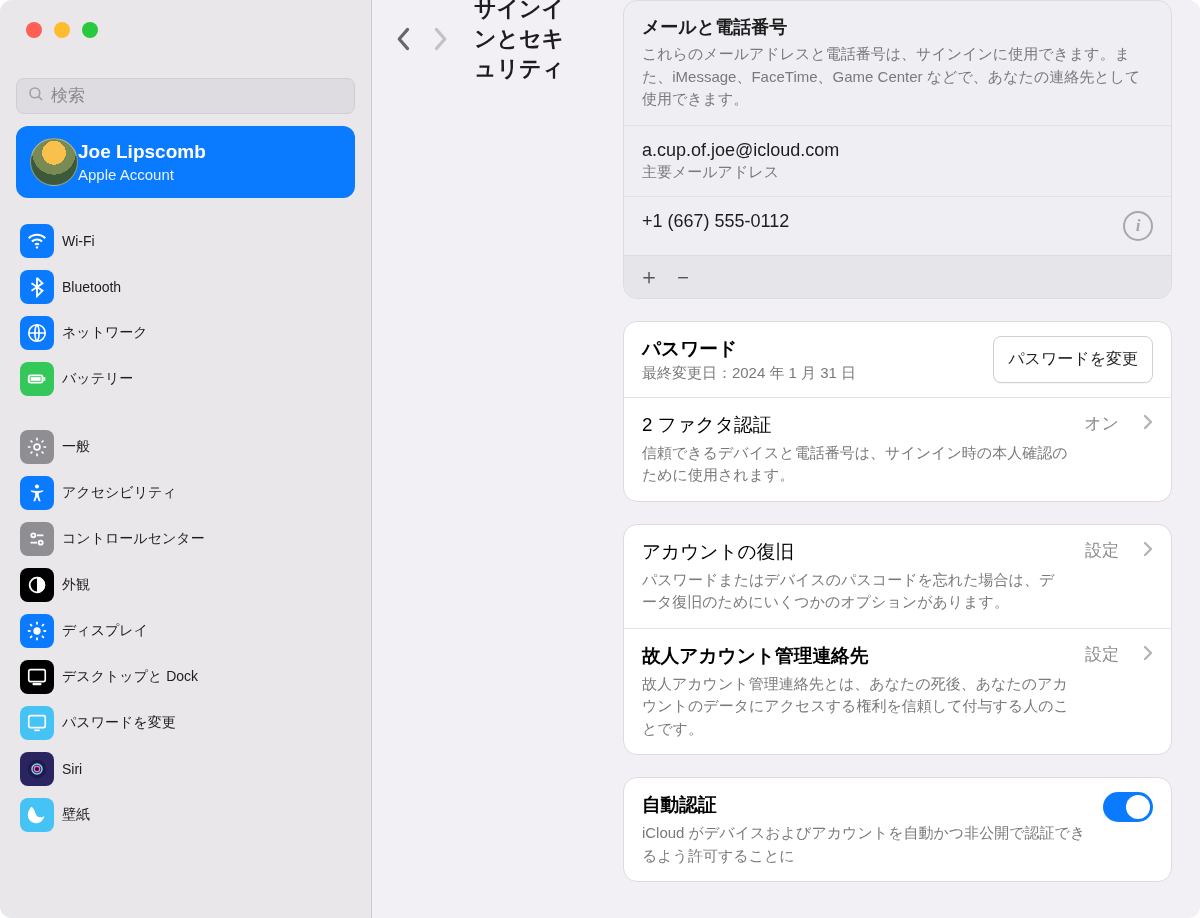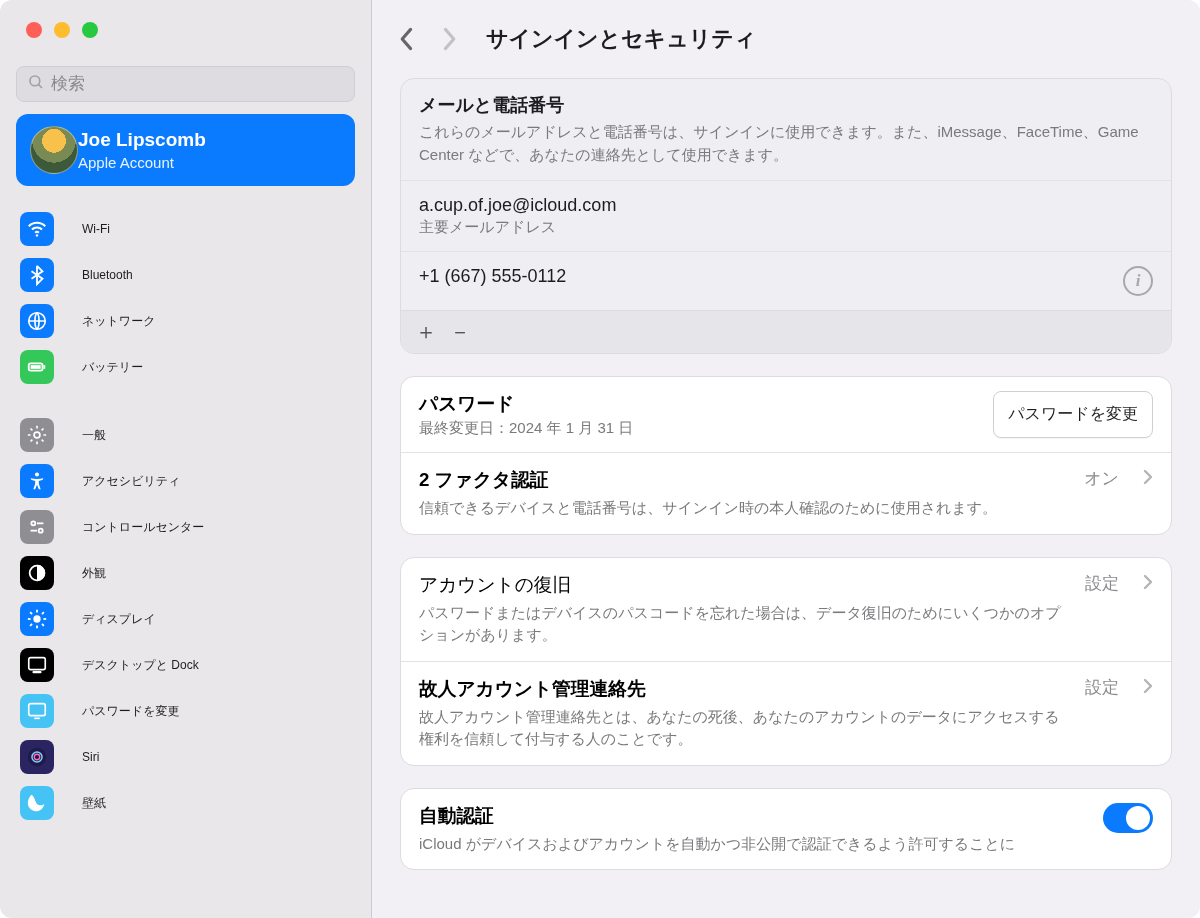--- a/index.html
+++ b/index.html
@@ -110,7 +110,7 @@
 .main {
   flex: 1;
   background: #f2f0f5;
-  display: flex; flex-direction: column;
+  display: flex; flex-direction: row;
   overflow: hidden;
 }
 .titlebar {

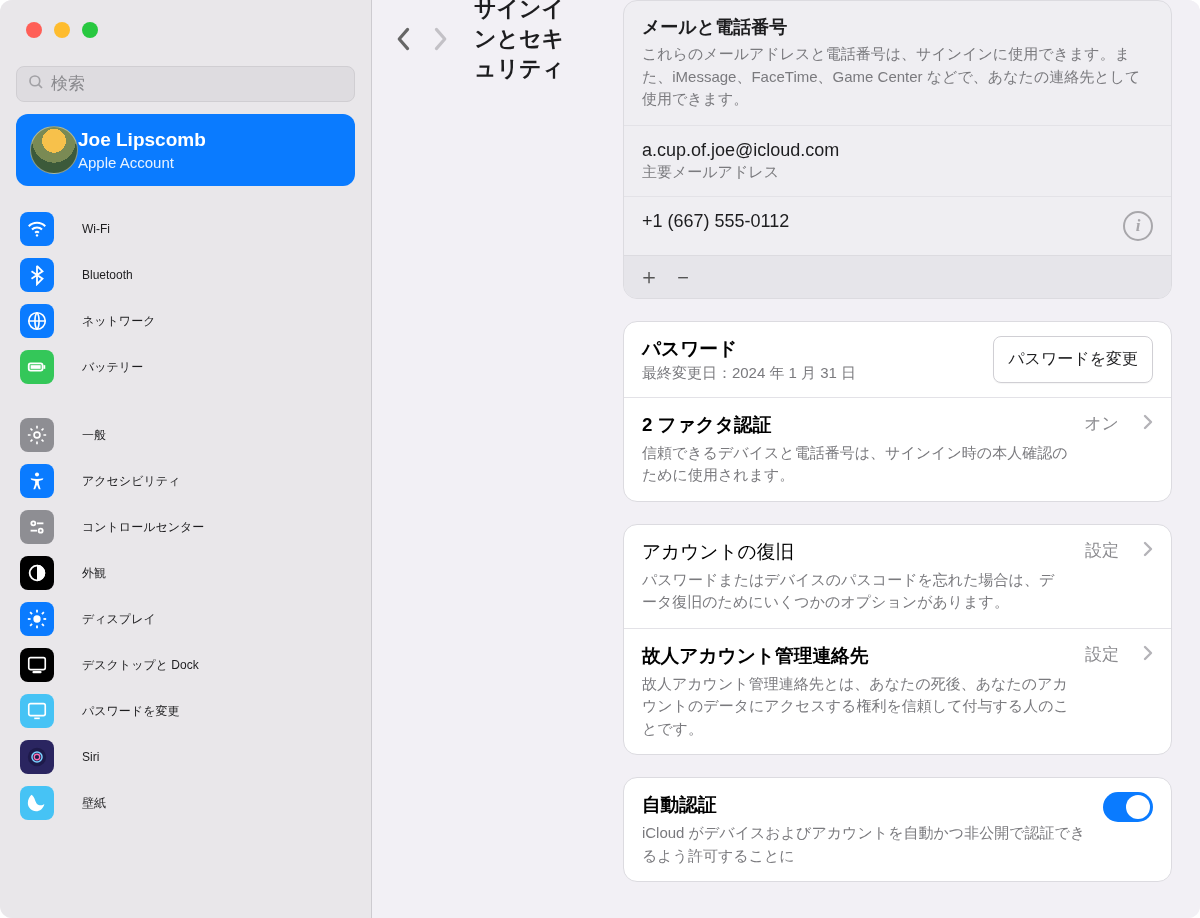--- a/index.html
+++ b/index.html
@@ -34,7 +34,7 @@
 .tl-min { background: #febc2e; }
 .tl-max { background: #28c840; }
 
-.search-wrap { padding: 8px 16px 12px 16px; }
+.search-wrap { padding: 8px 16px 12px 16px; margin-top: 12px; }
 .search {
   display: flex; align-items: center;
   height: 36px;

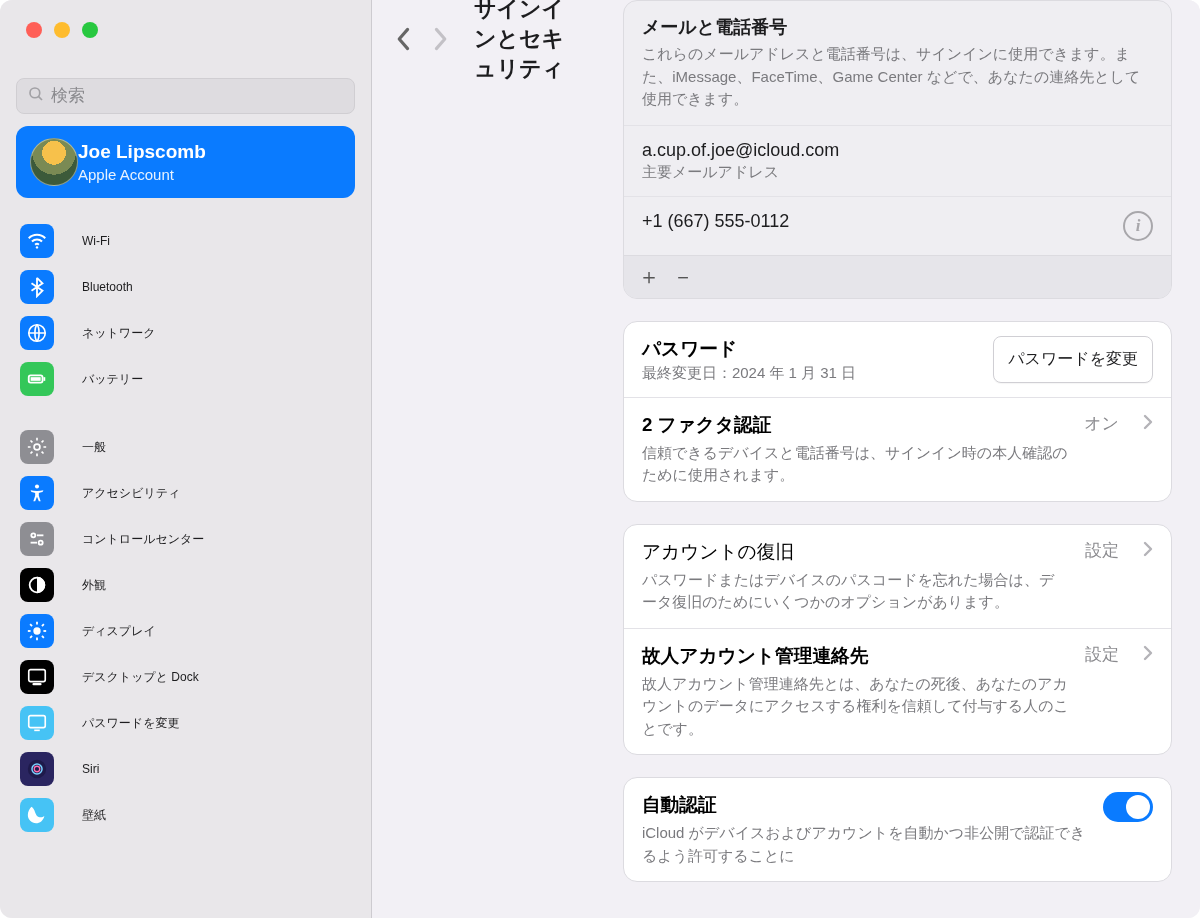--- a/index.html
+++ b/index.html
@@ -78,8 +78,8 @@
   height: 46px;
   border-radius: 8px;
   padding: 0 6px 0 4px;
-  gap: 28px;
-  font-size: 12px;
+  gap: 8px;
+  font-size: 14px;
   color: #1d1d1f;
   cursor: default;
 }

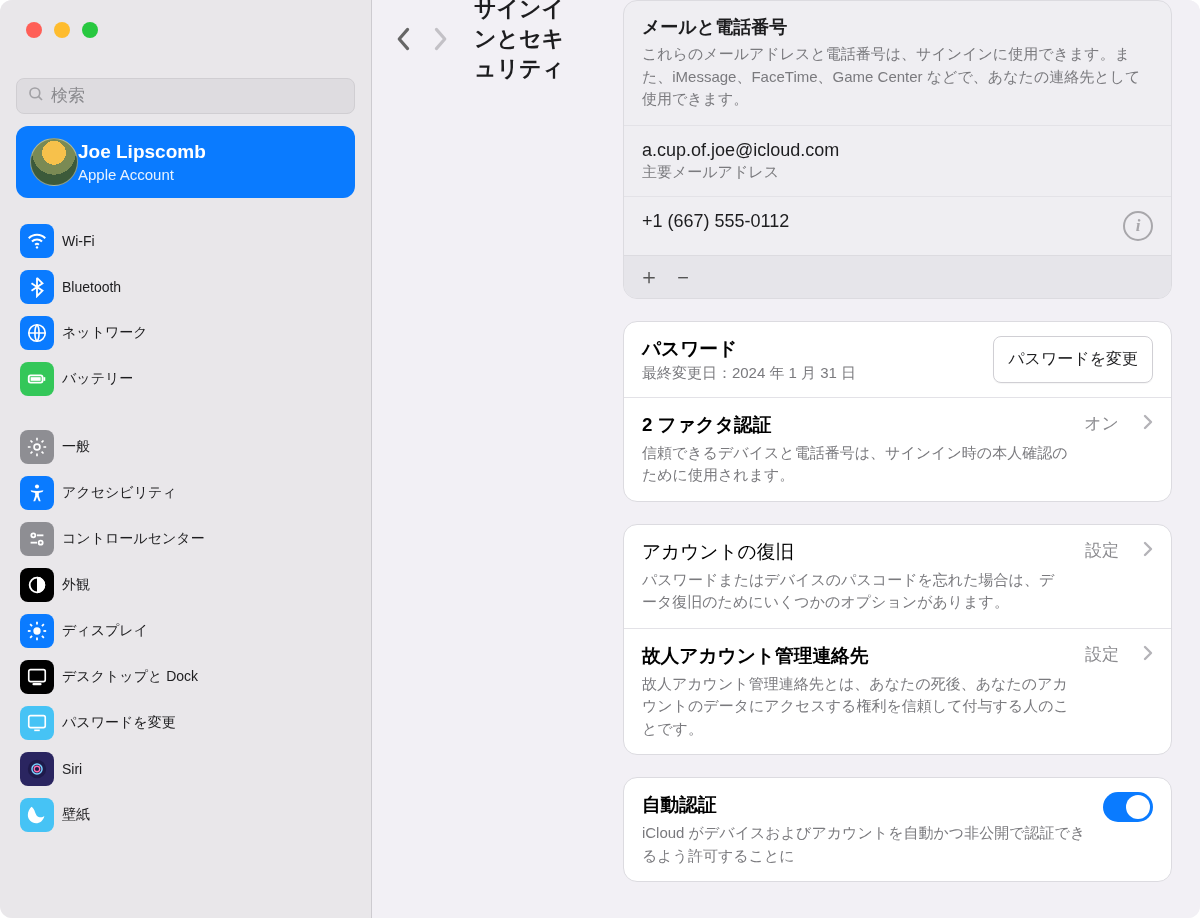--- a/index.html
+++ b/index.html
@@ -431,7 +431,7 @@
         </div>
         <div class="row row-flex clickable">
           <div class="left">
-            <h3 style="font-weight:700">2 ファクタ認証</h3>
+            <h3 style="font-weight:400">2 ファクタ認証</h3>
             <p class="desc">信頼できるデバイスと電話番号は、サインイン時の本人確認のために使用されます。</p>
           </div>
           <span class="status-label">オン</span>

